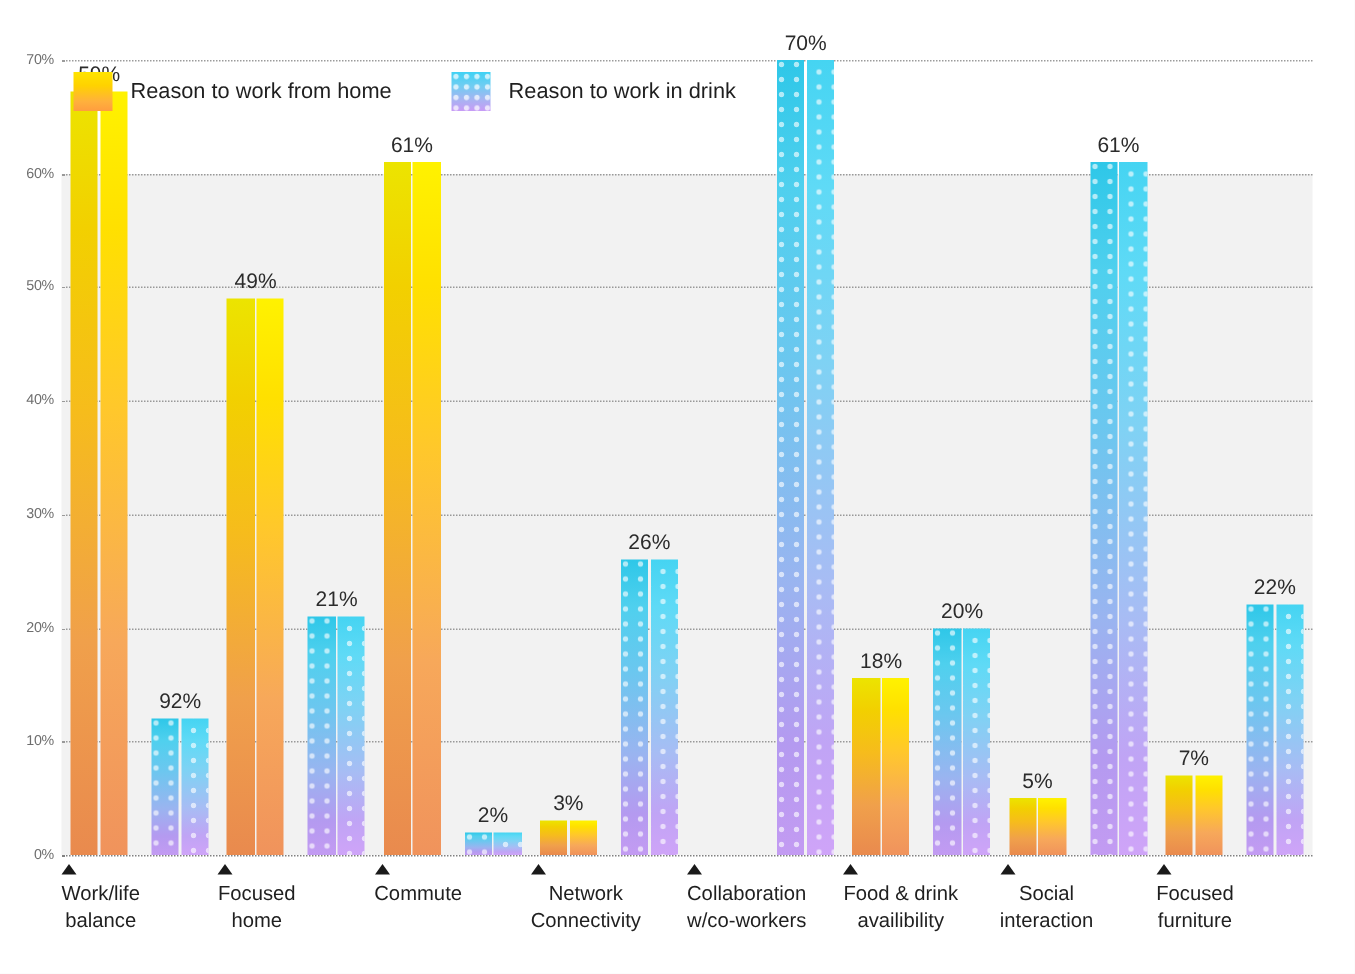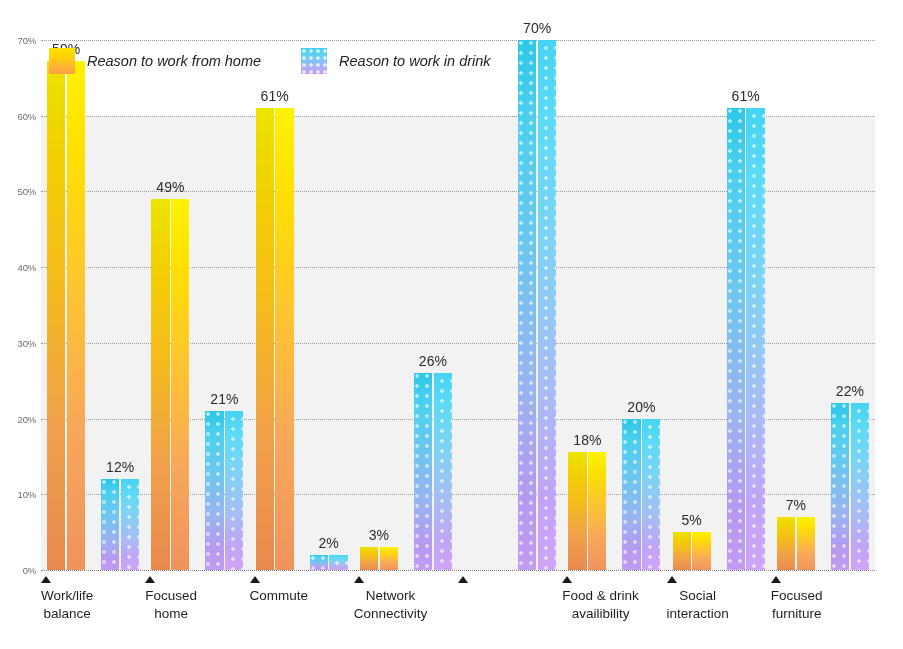--- a/index.html
+++ b/index.html
@@ -187,7 +187,6 @@
     display: flex;
     align-items: center;
     gap: 12px;
-    font-style: italic;
   }
   .swatch {
     width: 26px;

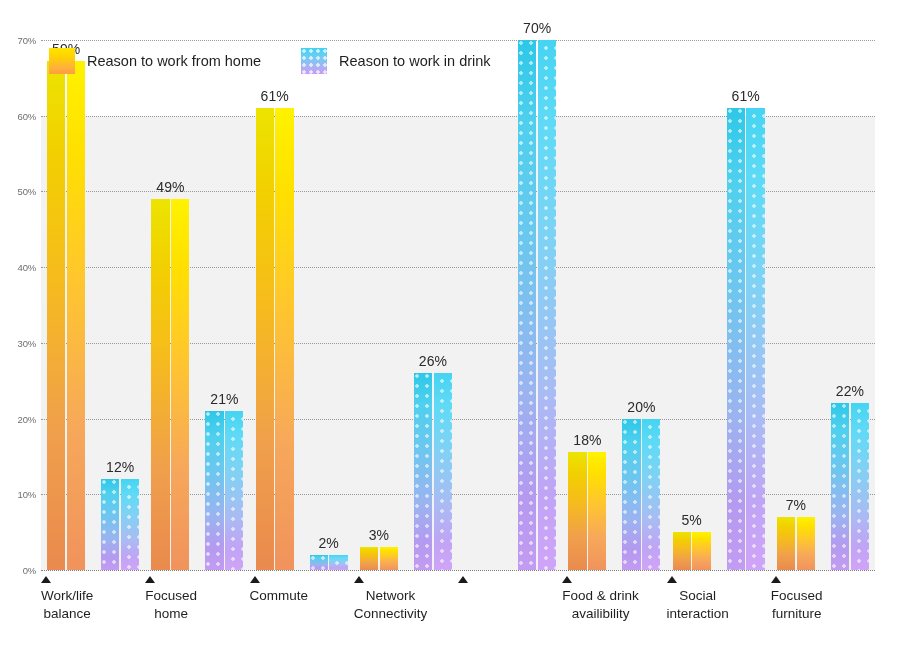--- a/index.html
+++ b/index.html
@@ -248,7 +248,7 @@
               <div class="bar s-office" style="height: 90.8571px;">
                 <div class="half left"></div>
                 <div class="half right"></div>
-                <div class="bar-label">12%</div>
+                <div class="bar-label">92%</div>
               </div>
             </div>
           </div>

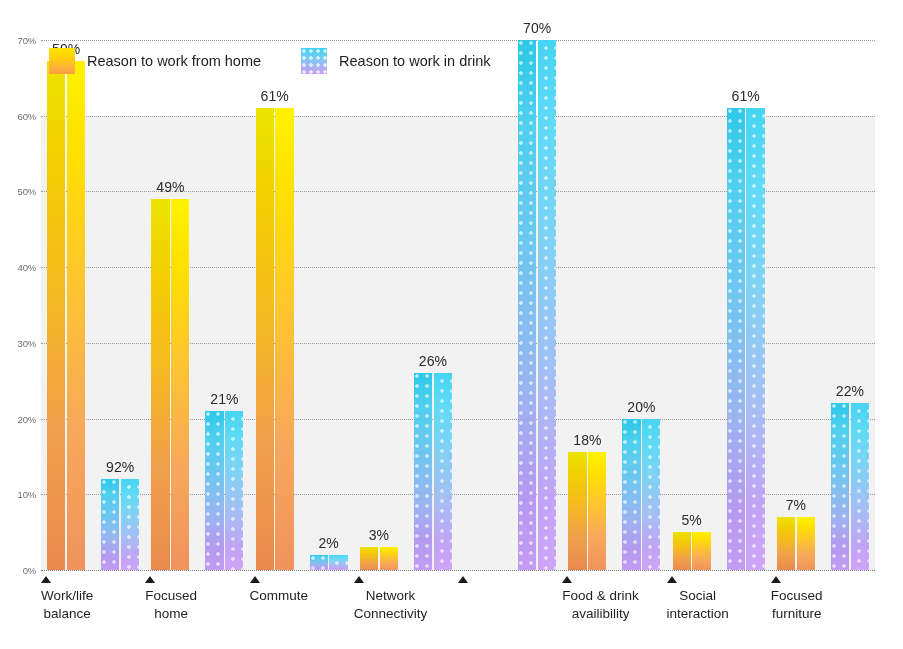--- a/index.html
+++ b/index.html
@@ -398,6 +398,8 @@
       </div>
       <div class="cat">
         <div class="cat-marker"></div>
+        <div class="cat-label">Collaboration
+w/co-workers</div>
       </div>
       <div class="cat">
         <div class="cat-marker"></div>

